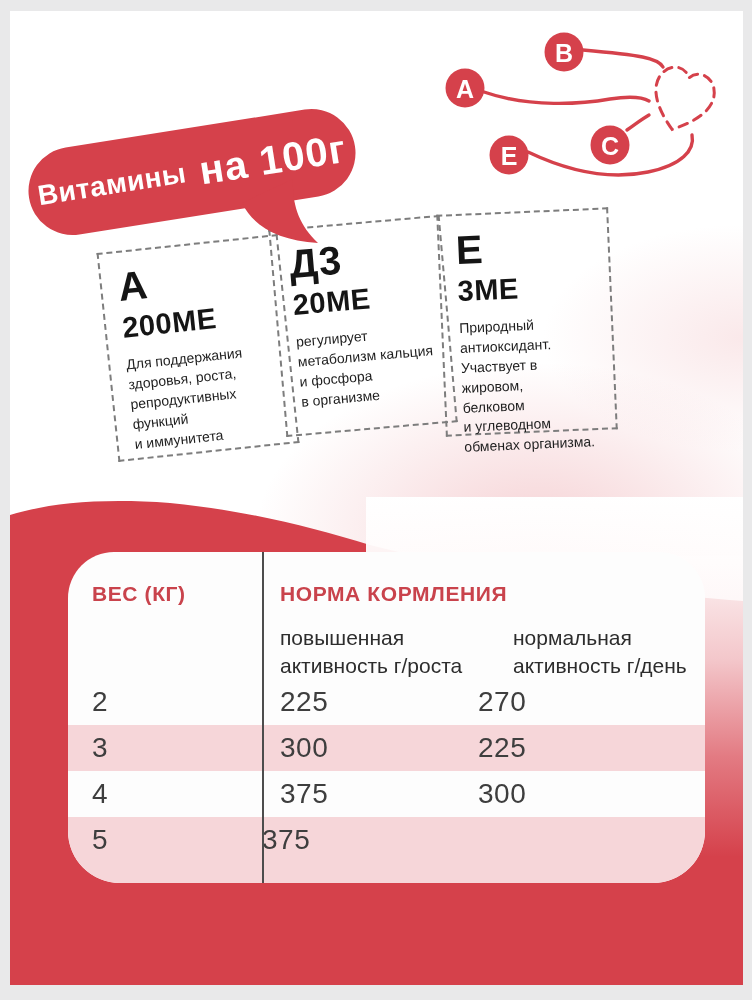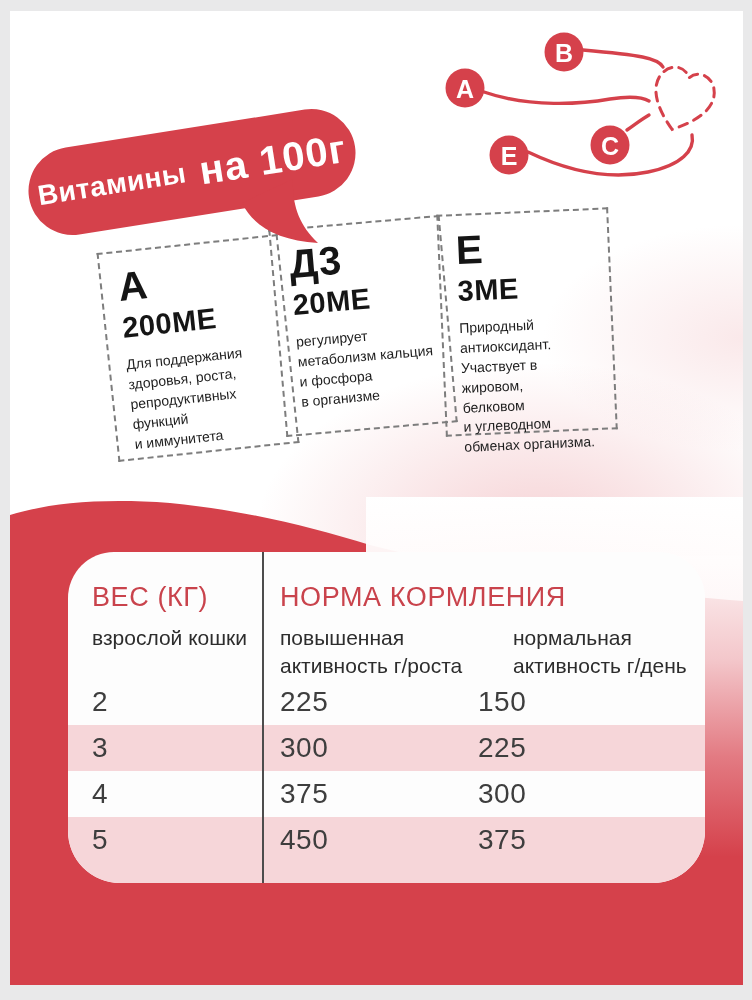--- a/index.html
+++ b/index.html
@@ -67,7 +67,7 @@
   .trow .c2{padding-left:18px;}
   .row-pink{background:#f6d6d9;}
   .divider{position:absolute;left:194px;top:0;width:2px;height:331px;background:#4d4d4d;}
-  .th-red{position:absolute;font-size:27px;font-weight:400;color:#c9434c;letter-spacing:.6px;}
+  .th-red{position:absolute;font-size:21px;font-weight:700;color:#c9434c;letter-spacing:.6px;}
   .th-sub{position:absolute;font-size:21px;font-weight:500;color:#2d2d2d;line-height:1.35;white-space:pre-line;}
 </style>
 </head>

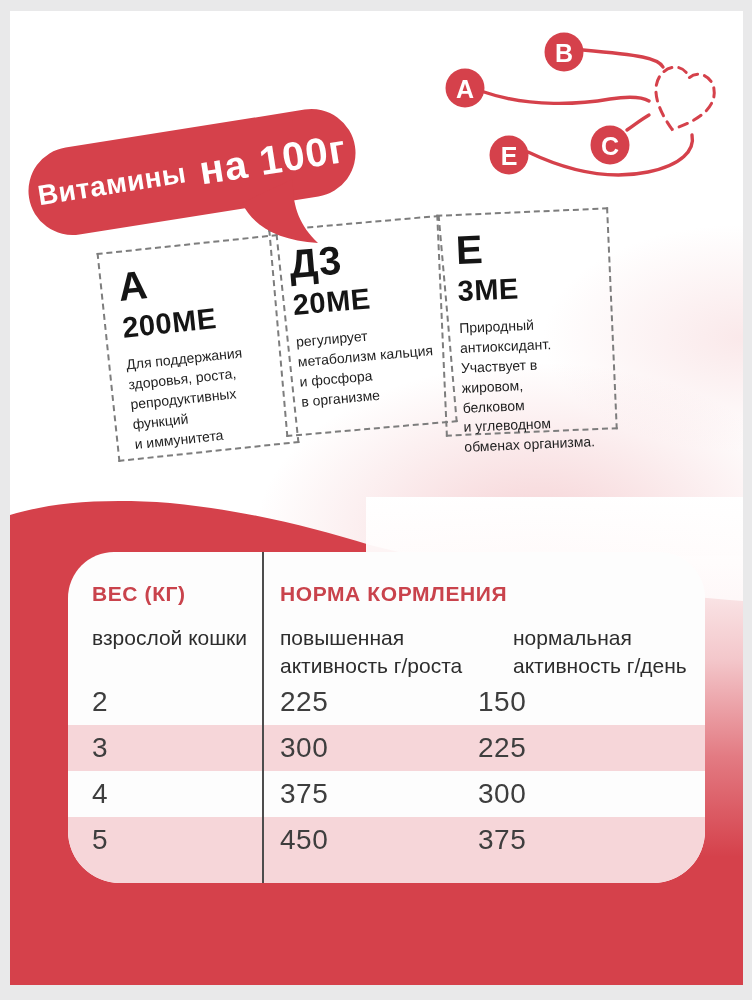--- a/index.html
+++ b/index.html
@@ -163,7 +163,6 @@
       <div class="divider"></div>
 
       <div class="th-red" style="left:24px;top:30px;">ВЕС (КГ)</div>
-      <div class="th-sub" style="left:24px;top:72px;">взрослой кошки</div>
       <div class="th-red" style="left:212px;top:30px;">НОРМА КОРМЛЕНИЯ</div>
       <div class="th-sub" style="left:212px;top:72px;">повышенная
 активность г/роста</div>

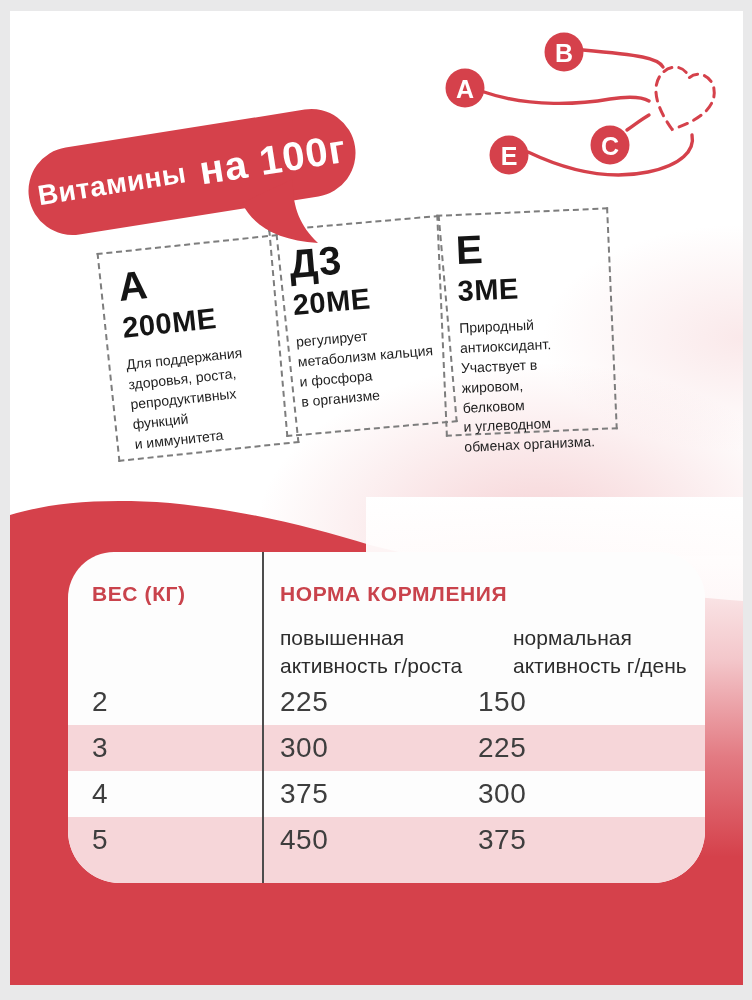--- a/index.html
+++ b/index.html
@@ -142,7 +142,7 @@
       <div class="trow" style="top:127px;height:46px;">
         <span class="cell c1">2</span>
         <span class="cell c2">225</span>
-        <span class="cell c3">150</span>
+        <span class="cell c3">270</span>
       </div>
       <div class="trow row-pink" style="top:173px;height:46px;">
         <span class="cell c1">3</span>

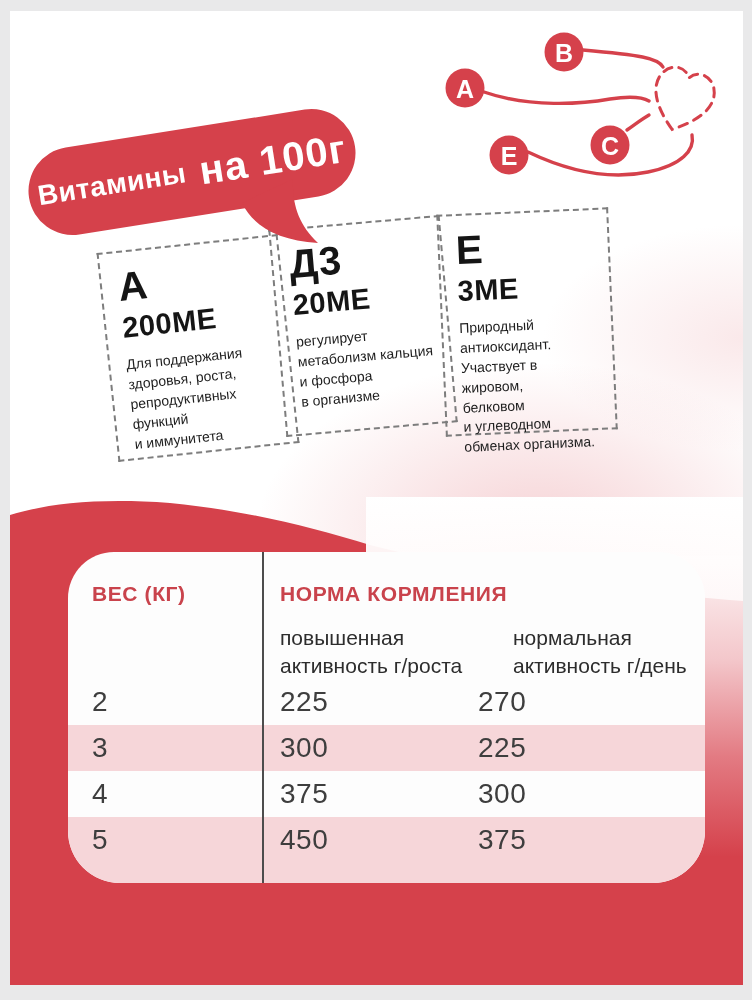--- a/index.html
+++ b/index.html
@@ -156,7 +156,6 @@
       </div>
       <div class="trow row-pink" style="top:265px;height:66px;">
         <span class="cell c1">5</span>
-        <span class="cell c2">450</span>
         <span class="cell c3">375</span>
       </div>
 

